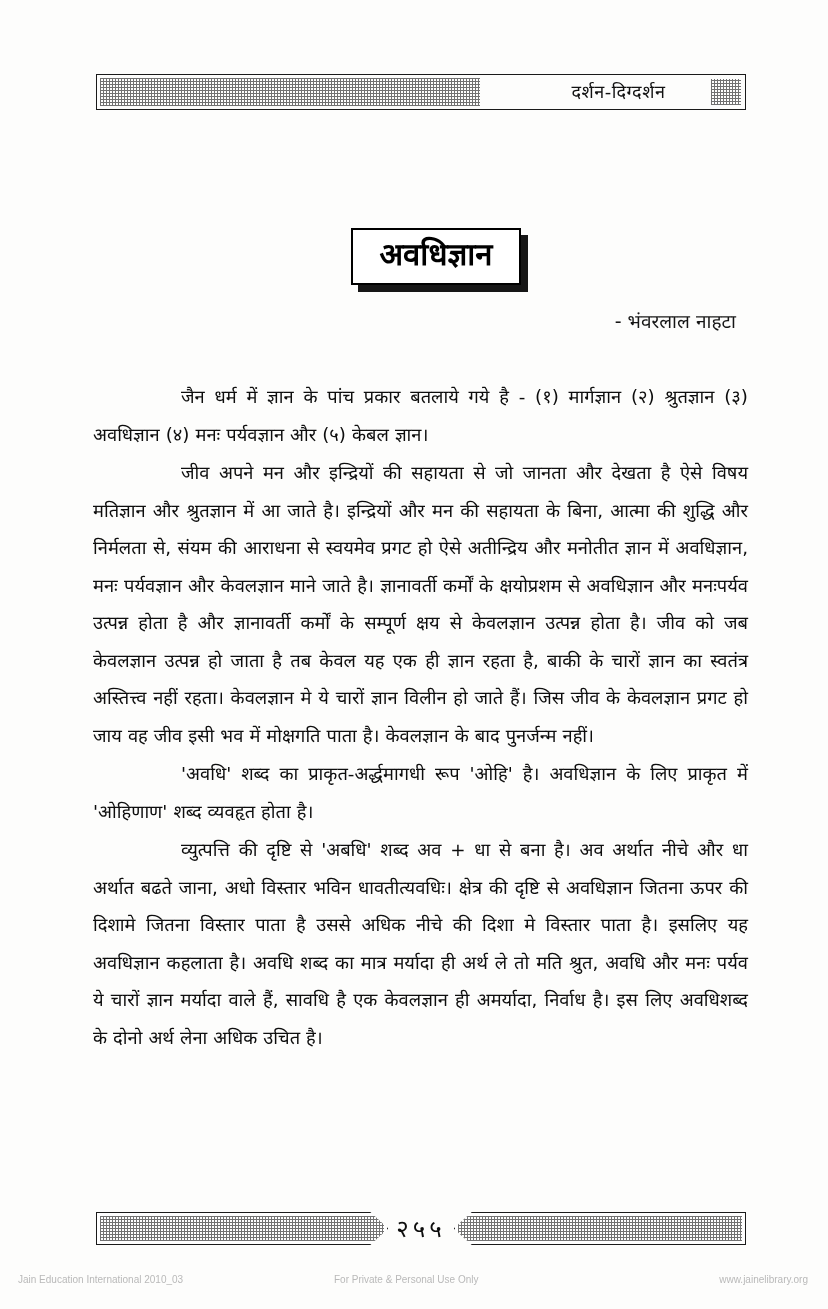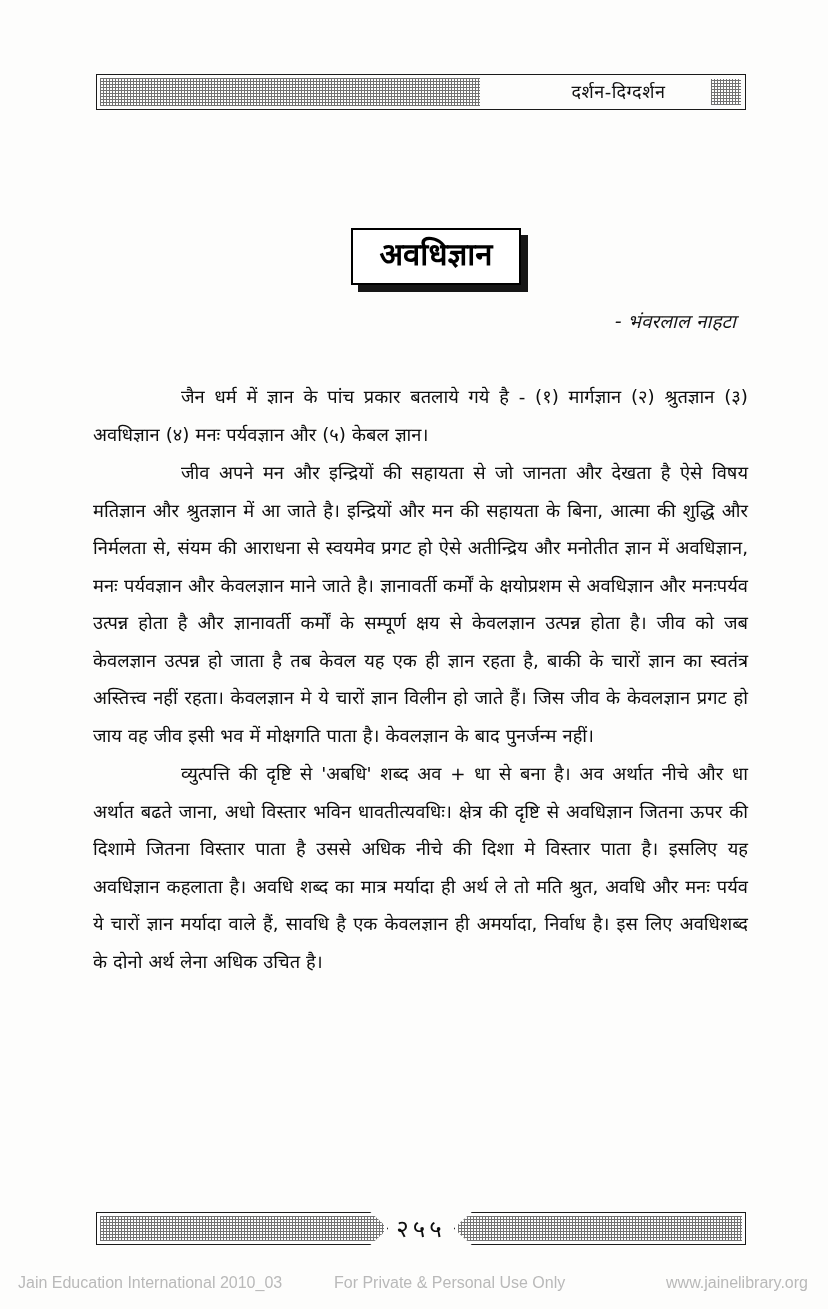--- a/index.html
+++ b/index.html
@@ -98,7 +98,6 @@
     right: 92px;
     top: 308px;
     font-family: "DejaVu Sans", "Liberation Sans", sans-serif;
-    font-style: italic;
     font-size: 19px;
     color: #151515;
     white-space: nowrap;

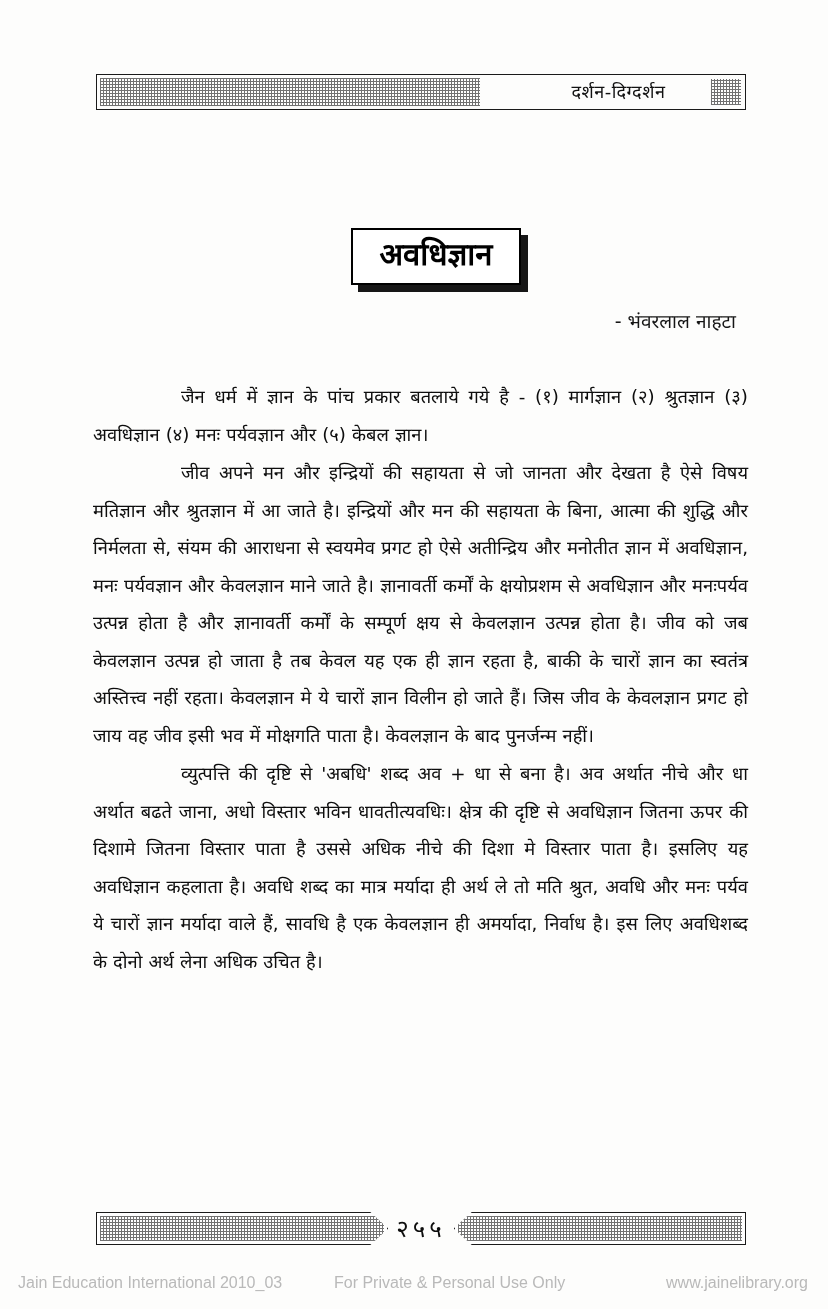--- a/index.html
+++ b/index.html
@@ -203,6 +203,7 @@
   <div class="body-col">
     <p class="para">जैन धर्म में ज्ञान के पांच प्रकार बतलाये गये है - (१) मार्गज्ञान (२) श्रुतज्ञान (३) अवधिज्ञान (४) मनः पर्यवज्ञान और (५) केबल ज्ञान।</p>
     <p class="para">जीव अपने मन और इन्द्रियों की सहायता से जो जानता और देखता है ऐसे विषय मतिज्ञान और श्रुतज्ञान में आ जाते है। इन्द्रियों और मन की सहायता के बिना, आत्मा की शुद्धि और निर्मलता से, संयम की आराधना से स्वयमेव प्रगट हो ऐसे अतीन्द्रिय और मनोतीत ज्ञान में अवधिज्ञान, मनः पर्यवज्ञान और केवलज्ञान माने जाते है। ज्ञानावर्ती कर्मों के क्षयोप्रशम से अवधिज्ञान और मनःपर्यव उत्पन्न होता है और ज्ञानावर्ती कर्मों के सम्पूर्ण क्षय से केवलज्ञान उत्पन्न होता है। जीव को जब केवलज्ञान उत्पन्न हो जाता है तब केवल यह एक ही ज्ञान रहता है, बाकी के चारों ज्ञान का स्वतंत्र अस्तित्त्व नहीं रहता। केवलज्ञान मे ये चारों ज्ञान विलीन हो जाते हैं। जिस जीव के केवलज्ञान प्रगट हो जाय वह जीव इसी भव में मोक्षगति पाता है। केवलज्ञान के बाद पुनर्जन्म नहीं।</p>
+    <p class="para">'अवधि' शब्द का प्राकृत-अर्द्धमागधी रूप 'ओहि' है। अवधिज्ञान के लिए प्राकृत में 'ओहिणाण' शब्द व्यवहृत होता है।</p>
     <p class="para">व्युत्पत्ति की दृष्टि से 'अबधि' शब्द अव + धा से बना है। अव अर्थात नीचे और धा अर्थात बढते जाना, अधो विस्तार भविन धावतीत्यवधिः। क्षेत्र की दृष्टि से अवधिज्ञान जितना ऊपर की दिशामे जितना विस्तार पाता है उससे अधिक नीचे की दिशा मे विस्तार पाता है। इसलिए यह अवधिज्ञान कहलाता है। अवधि शब्द का मात्र मर्यादा ही अर्थ ले तो मति श्रुत, अवधि और मनः पर्यव ये चारों ज्ञान मर्यादा वाले हैं, सावधि है एक केवलज्ञान ही अमर्यादा, निर्वाध है। इस लिए अवधिशब्द के दोनो अर्थ लेना अधिक उचित है।</p>
   </div>
 

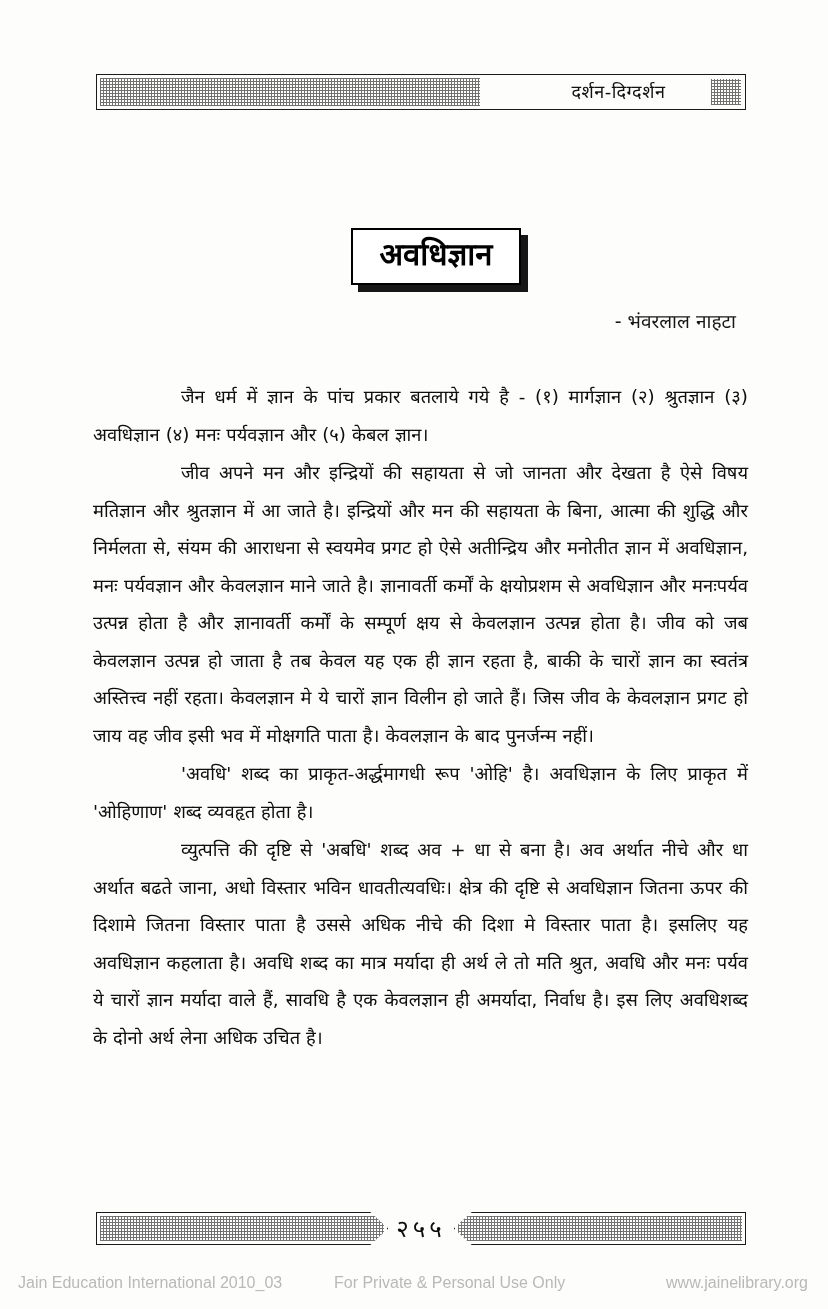--- a/index.html
+++ b/index.html
@@ -172,7 +172,7 @@
     top: 1274px;
     height: 22px;
     font-family: "Liberation Sans", "DejaVu Sans", sans-serif;
-    font-size: 16px;
+    font-size: 10px;
     color: #b9b9b9;
   }
   .credit-left   { position: absolute; left: 18px;  top: 0; white-space: nowrap; }

